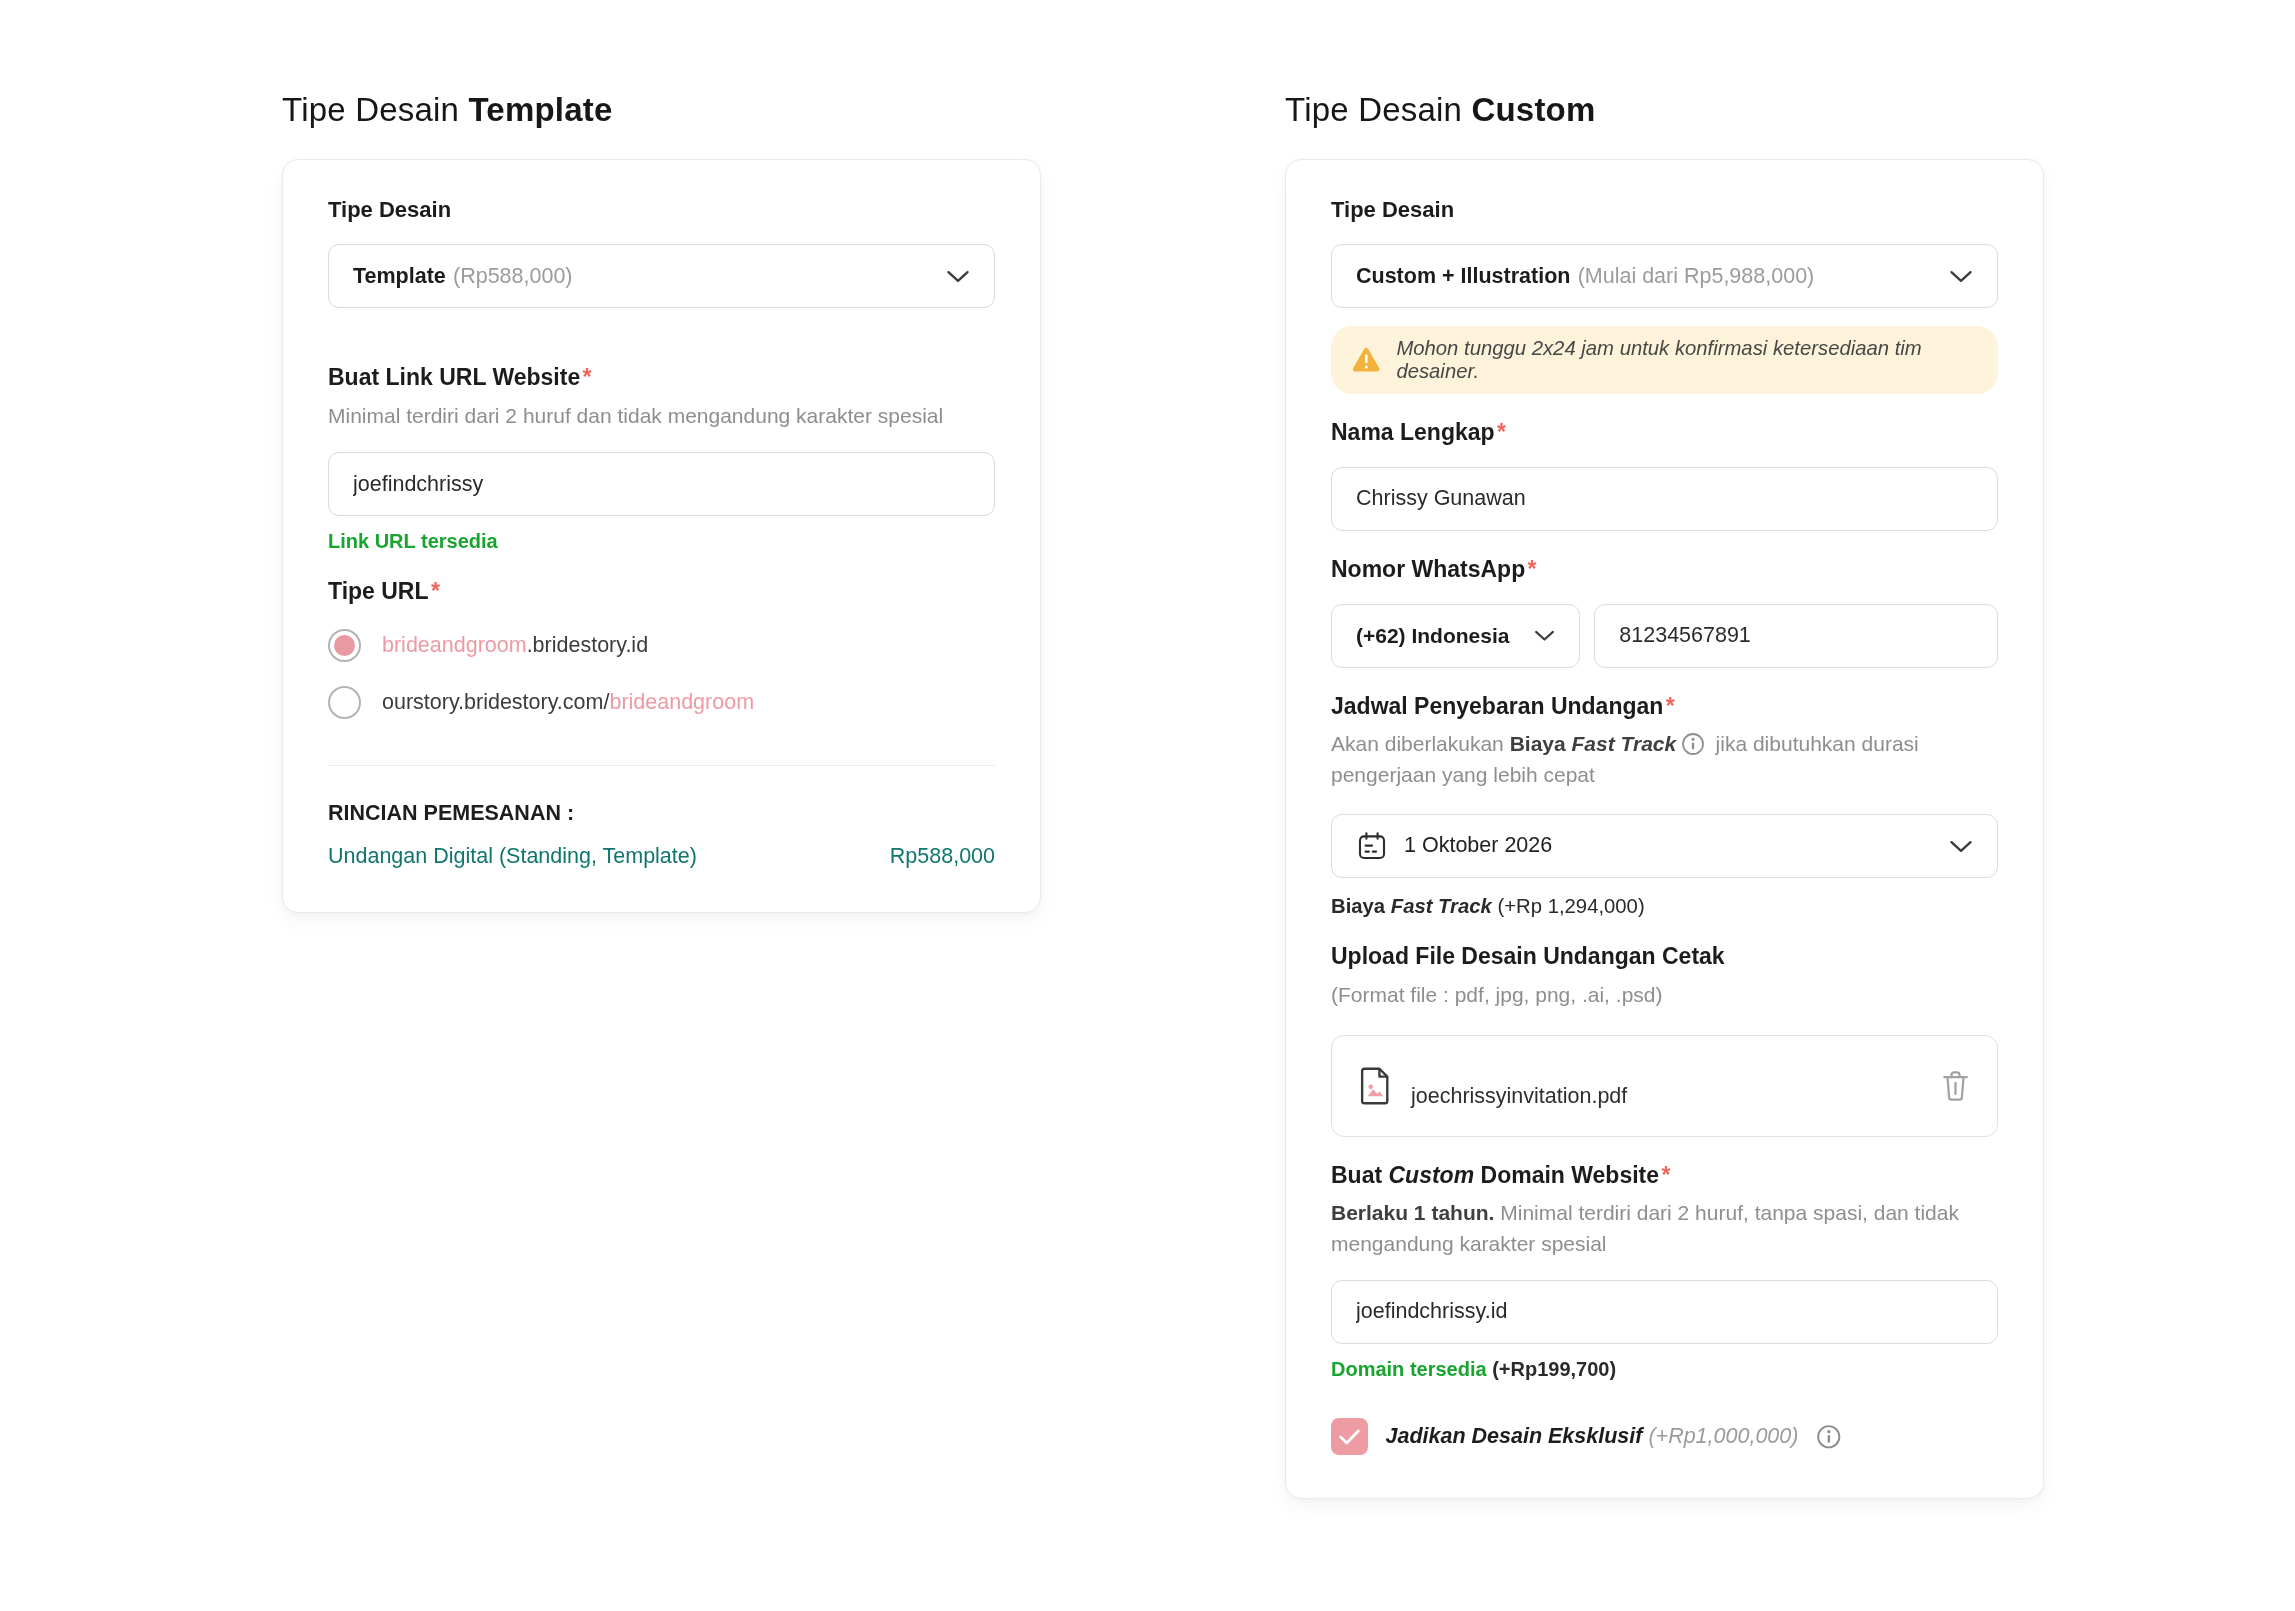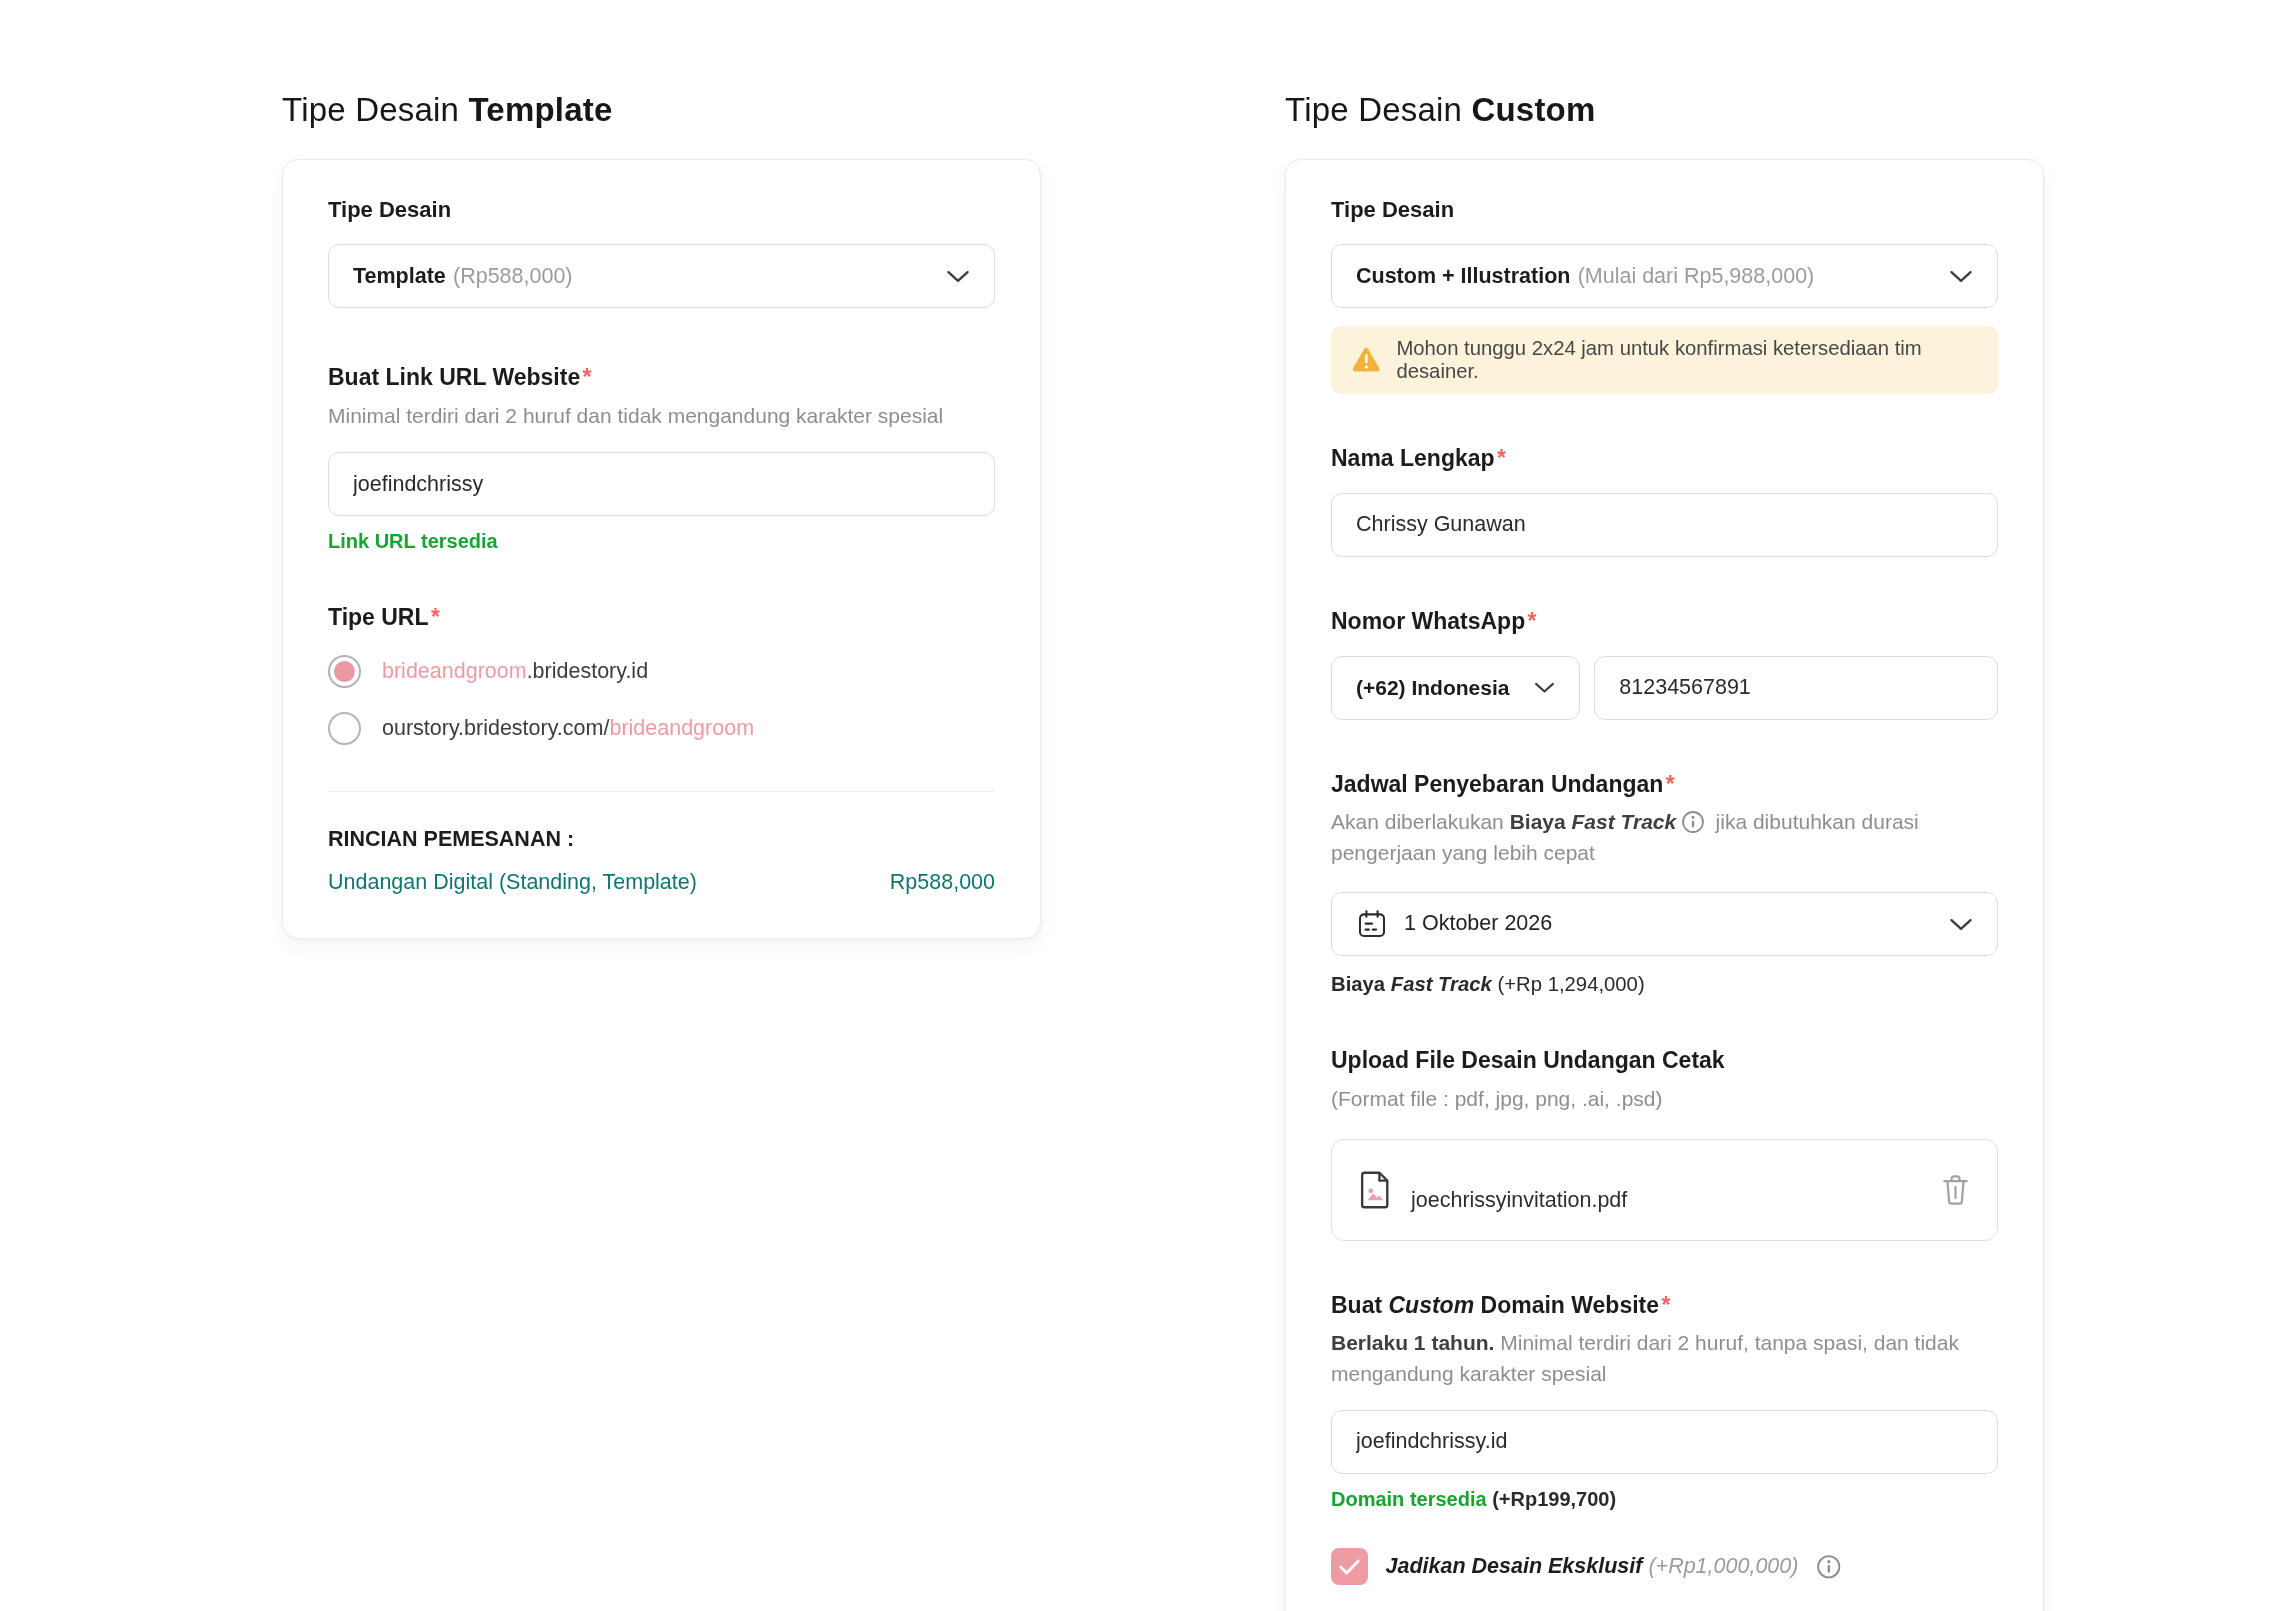--- a/index.html
+++ b/index.html
@@ -54,9 +54,9 @@
   .summary-heading { font-size:21.5px; font-weight:700; color:#1d1d1d; }
   .summary-row { display:flex; justify-content:space-between; font-size:21.5px; color:#0f766e; }
 
-  .warn { margin-top:17.5px; background:#fcf3da; border-radius:9px; min-height:57px;
+  .warn { margin-top:17.5px; background:#fcf3da; border-radius:21px; min-height:57px;
           display:flex; align-items:center; gap:16px; padding:11px 21px;
-          font-size:20.3px; color:#474747; }
+          font-size:20.3px; color:#474747;font-style:italic; }
 
   .phone-row { display:flex; gap:14.3px; }
   .phone-select { width:249px; flex:0 0 auto; justify-content:space-between; }

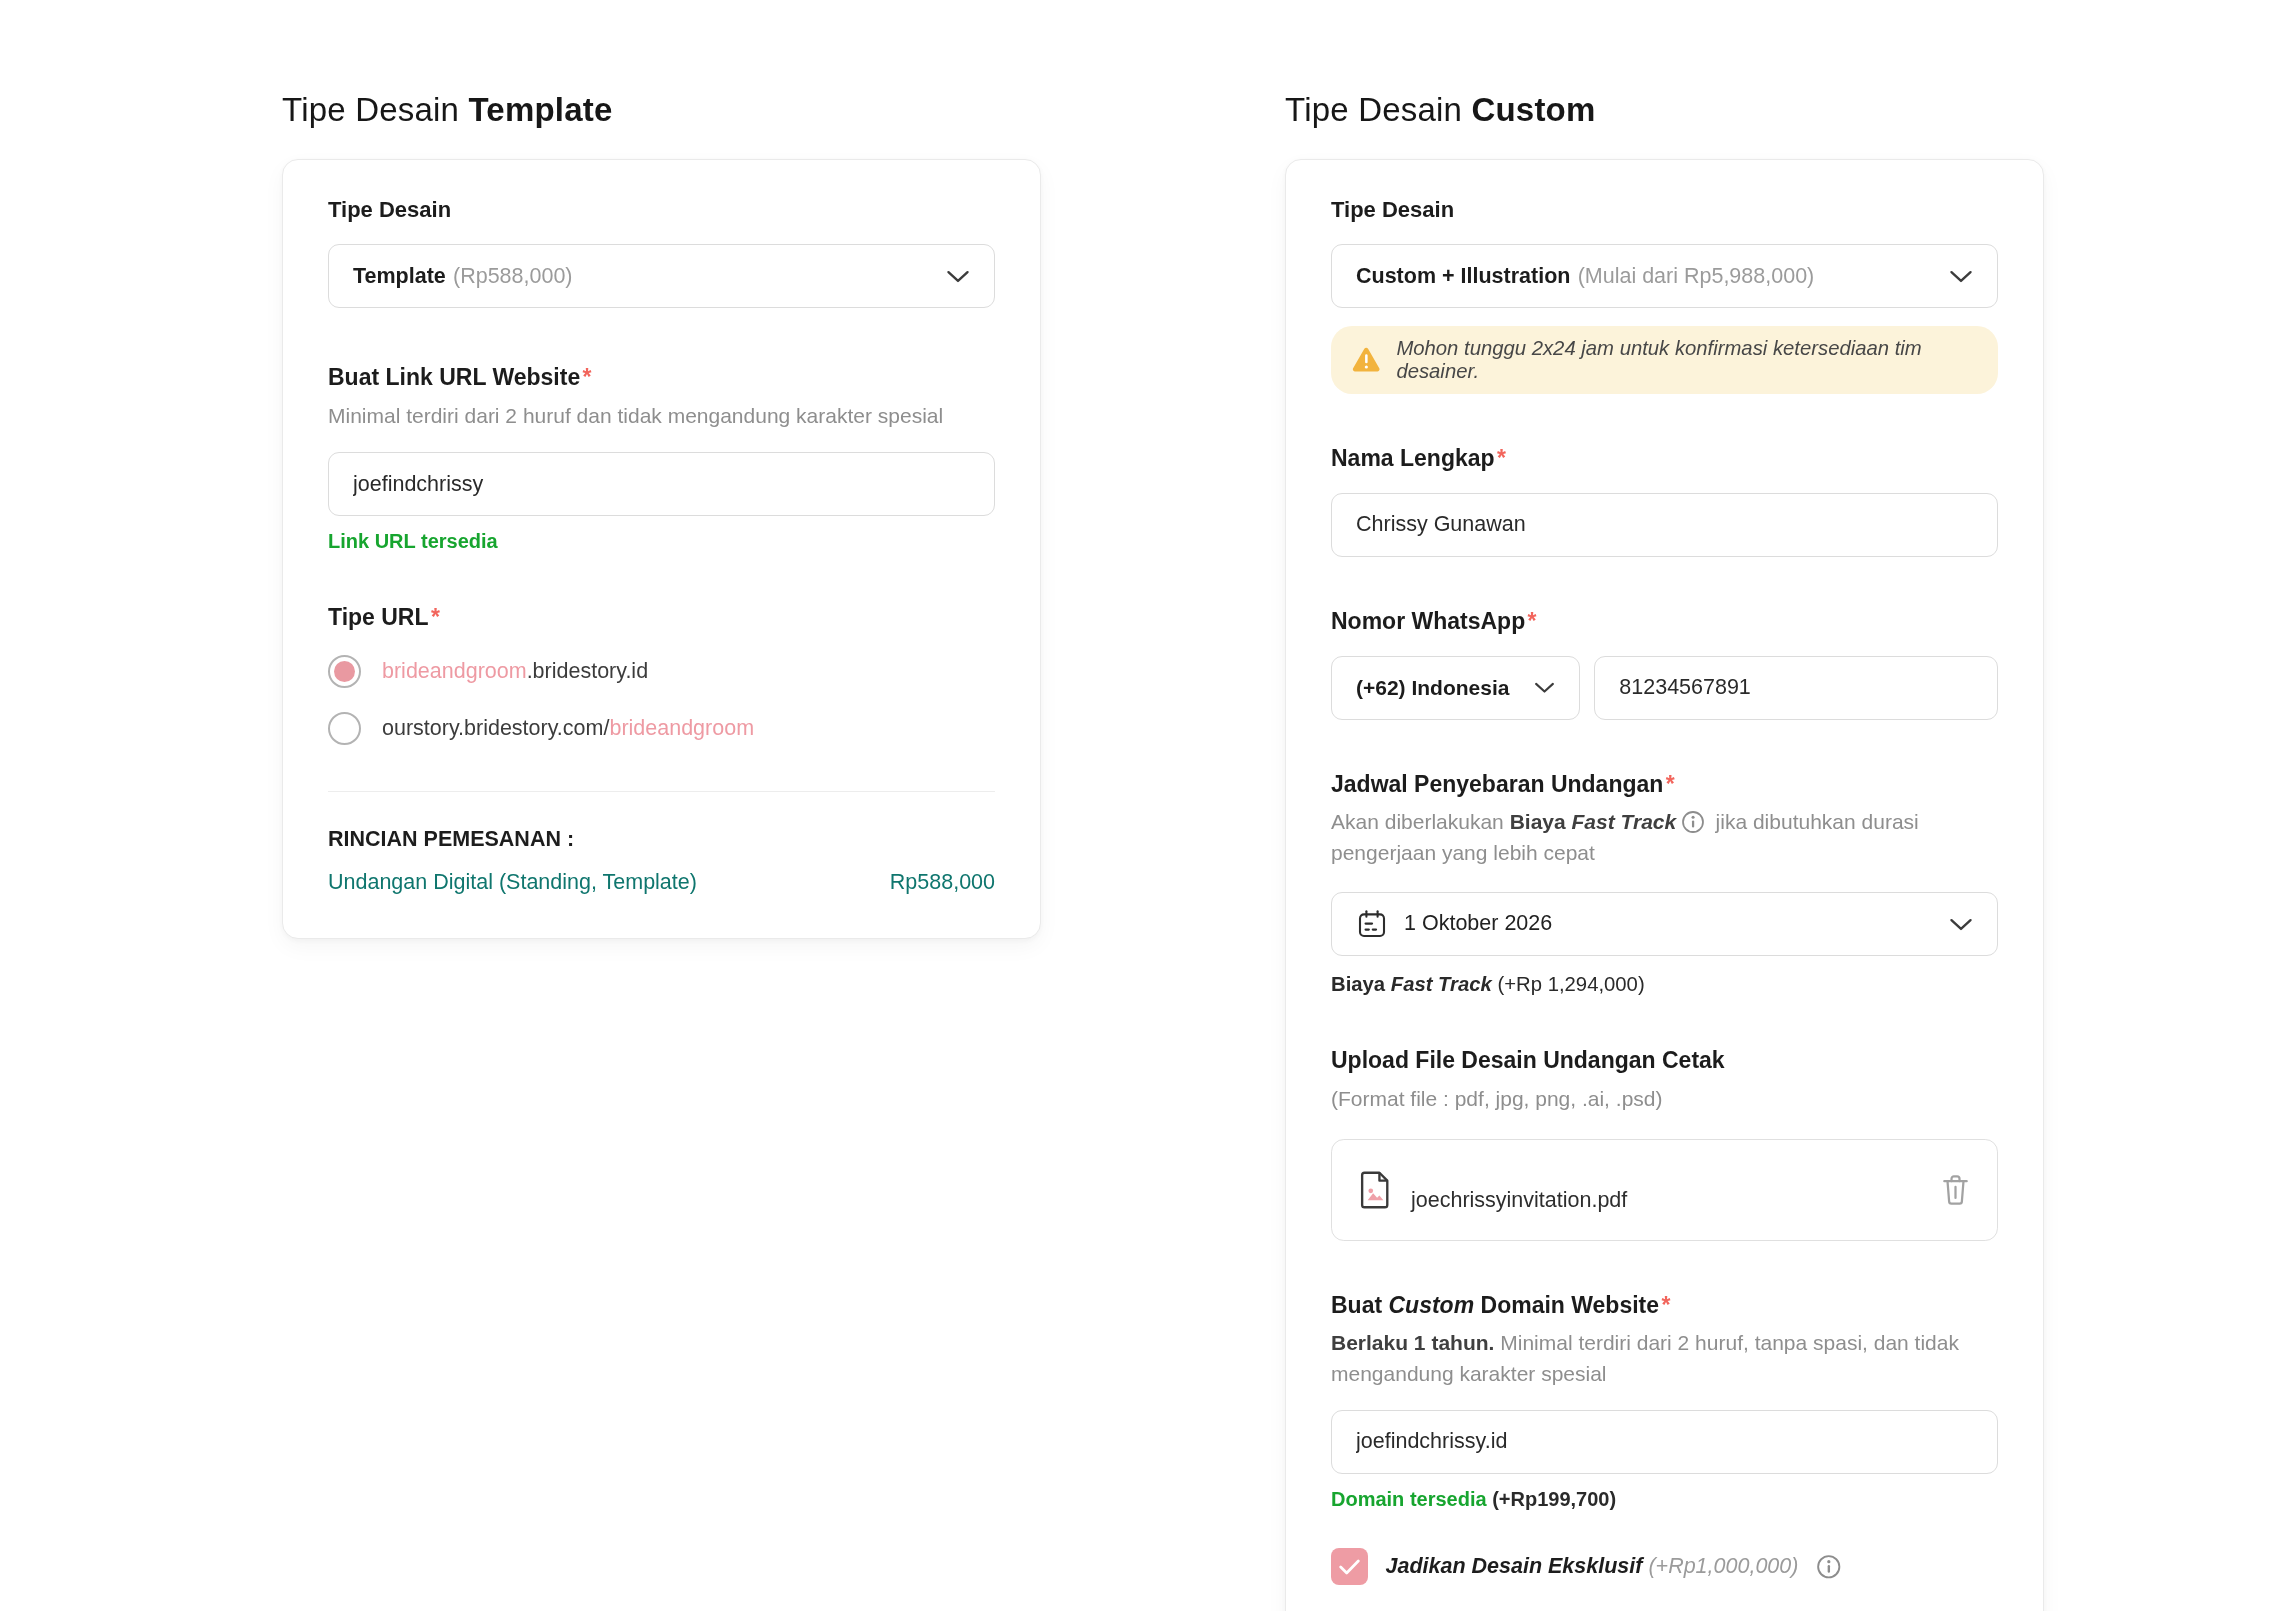--- a/index.html
+++ b/index.html
@@ -39,7 +39,7 @@
 
   .mt12{margin-top:9.6px;} .mt18{margin-top:14.3px;} .mt22{margin-top:17.5px;}
   .mt26{margin-top:21px;} .mt30{margin-top:24px;} .mt44{margin-top:35px;}
-  .mt64{margin-top:51px;} .mt70{margin-top:56px;}
+  .mt64{margin-top:25px;} .mt70{margin-top:56px;}
 
   .radio-row { display:flex; align-items:center; gap:21px; font-size:21.5px; color:#3c3c3c;
                margin-top:24px; cursor:pointer; }

